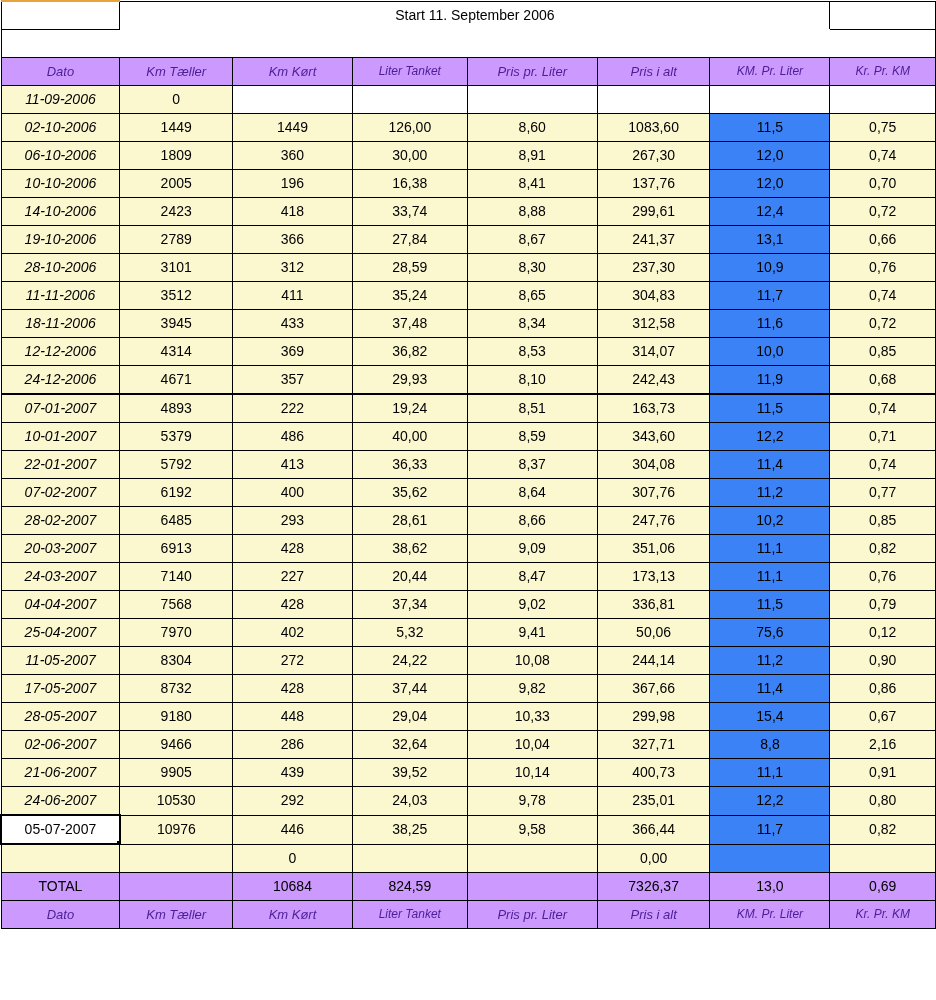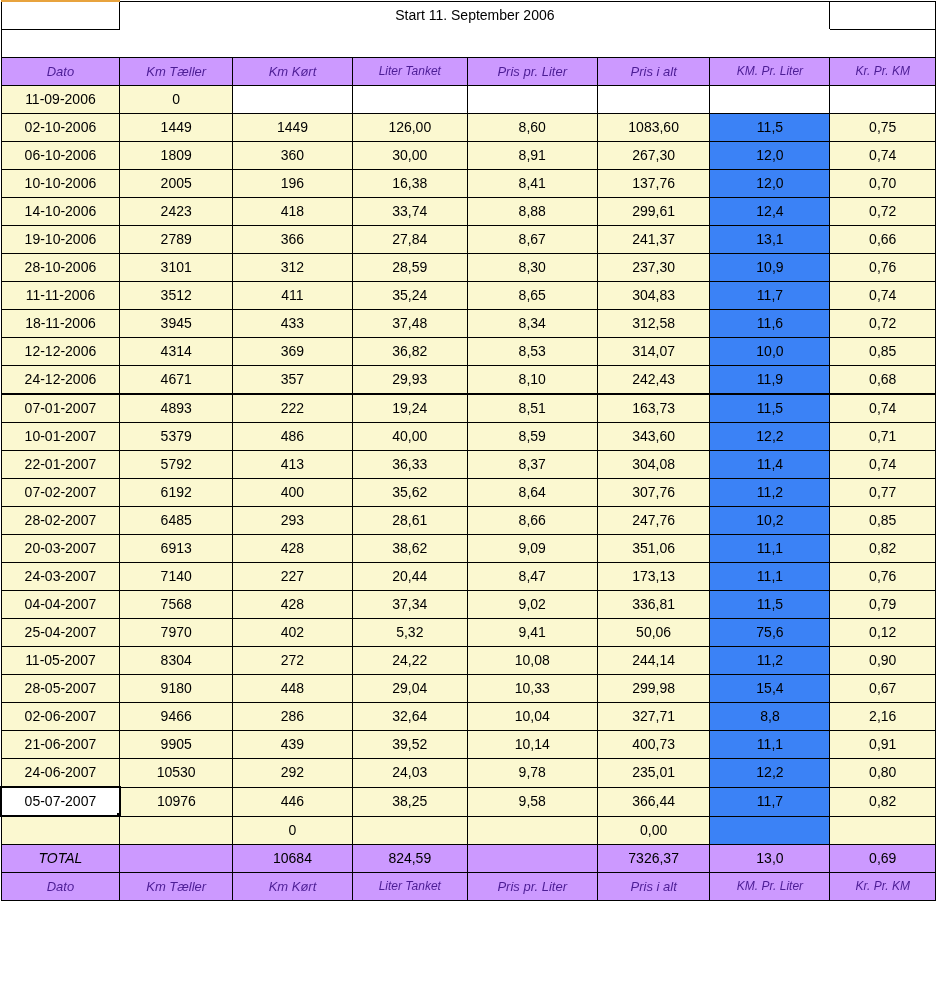--- a/index.html
+++ b/index.html
@@ -79,7 +79,7 @@
   td.yellow { background: #fbf8d0; }
   td.white  { background: #ffffff; }
   td.cyan   { background: #3b82f6; }
-  td.date { font-size: 14px; }
+  td.date { font-size: 14px; font-style: italic; }
   .total-row td {
     background: #cc99ff;
     font-weight: bold;

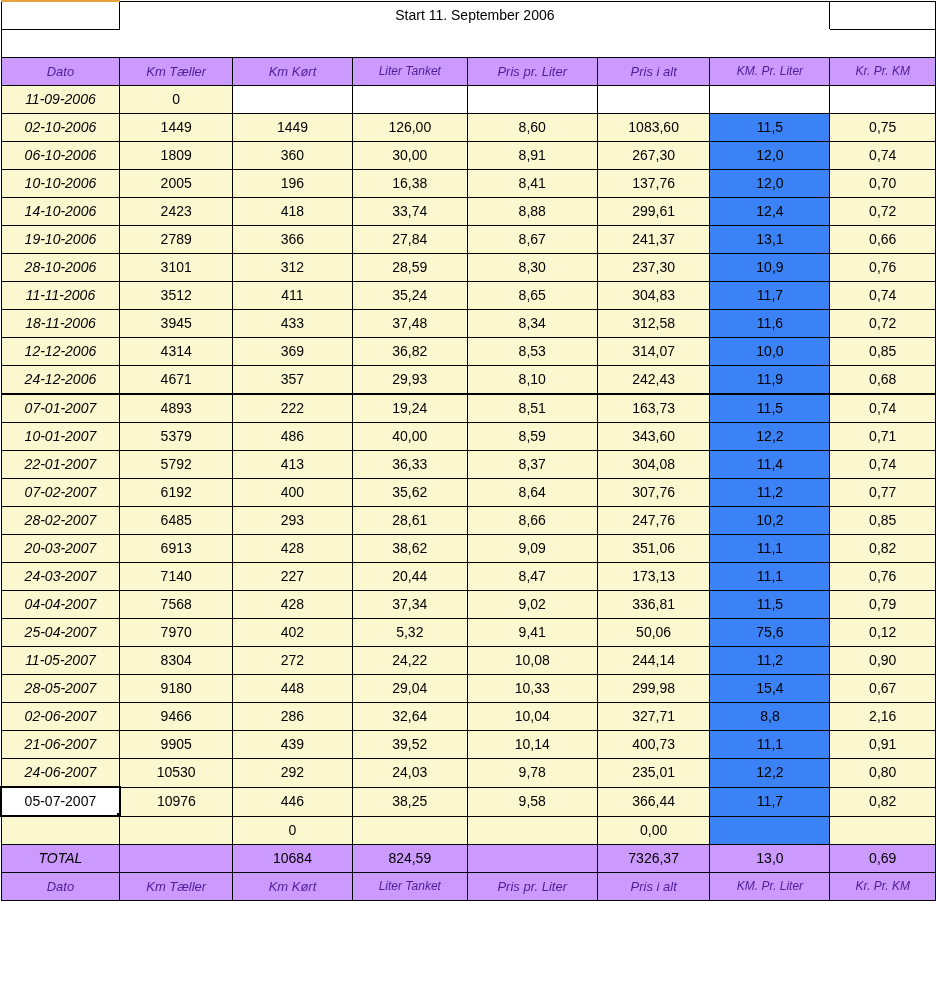--- a/index.html
+++ b/index.html
@@ -372,6 +372,16 @@
         <td class="yellow">0,90</td>
       </tr>
 
+      <tr>
+        <td class="yellow date">17-05-2007</td>
+        <td class="yellow">8732</td>
+        <td class="yellow">428</td>
+        <td class="yellow">37,44</td>
+        <td class="yellow">9,82</td>
+        <td class="yellow">367,66</td>
+        <td class="cyan">11,4</td>
+        <td class="yellow">0,86</td>
+      </tr>
 
       <tr>
         <td class="yellow date">28-05-2007</td>

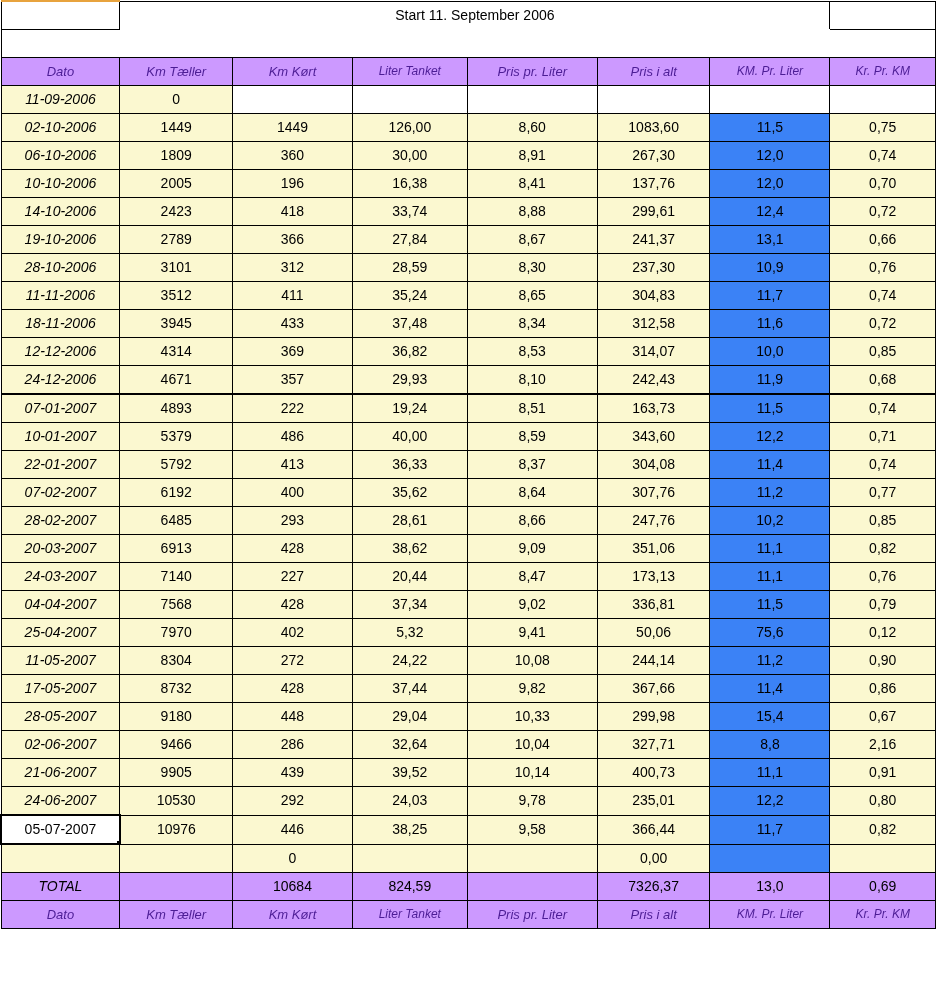--- a/index.html
+++ b/index.html
@@ -87,7 +87,7 @@
     height: 29px;
     line-height: 29px;
   }
-  .total-row td.label { font-style: italic; }
+  .total-row td.label { }
   .thick-bottom td { border-bottom: 2px solid #000000 !important; }
   .sel-cell {
     position: relative;

